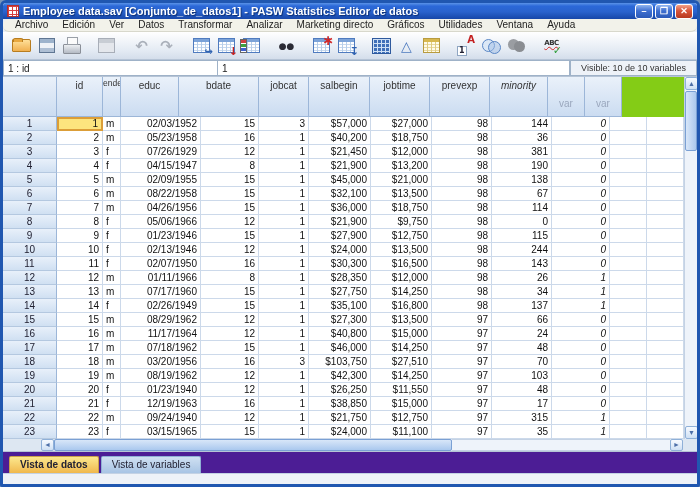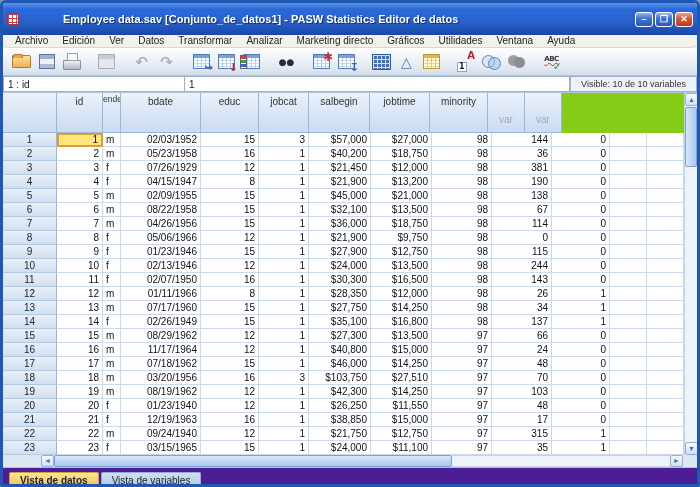--- a/index.html
+++ b/index.html
@@ -8,7 +8,7 @@
   .window { width:700px; height:487px; border:3px solid #2057b0; border-radius:6px 6px 2px 2px; background:#e8eef6; display:flex; flex-direction:column; overflow:hidden; }
 
   
-  .titlebar { height:32px; background:linear-gradient(180deg,#5a93e8 0%,#2b68d8 20%,#2a63cd 55%,#1747a8 100%); display:flex; align-items:center; padding:0 4px; flex:0 0 auto;gap:40px; }
+  .titlebar { height:16px; background:linear-gradient(180deg,#5a93e8 0%,#2b68d8 20%,#2a63cd 55%,#1747a8 100%); display:flex; align-items:center; padding:0 4px; flex:0 0 auto; }
   .app-ico { width:12px; height:12px; margin-right:4px; background:#fff; border:1px solid #b03030;
     background-image:linear-gradient(#d84040 1px,transparent 1px),linear-gradient(90deg,#d84040 1px,transparent 1px);
     background-size:4px 4px; }

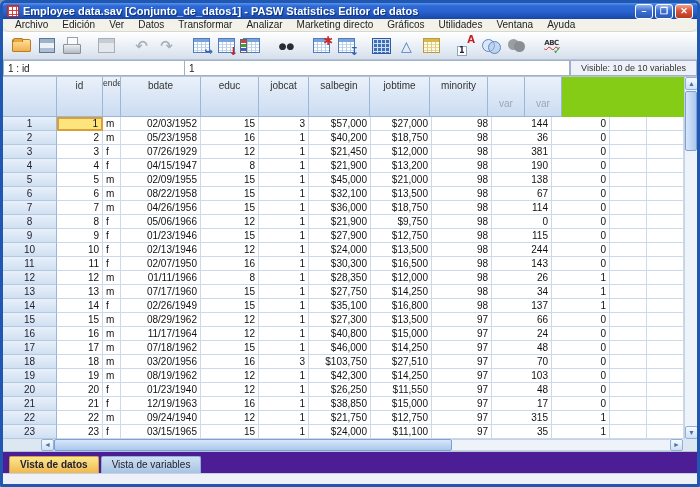--- a/index.html
+++ b/index.html
@@ -68,7 +68,7 @@
   
   .cellref { height:17px; display:flex; align-items:stretch; background:#e8eef6; border-bottom:1px solid #b6c4d6; flex:0 0 auto; }
   .cr-box { background:#fff; border:1px solid #9fb2c8; font-size:10px; padding:1px 4px; line-height:13px; color:#222; }
-  .cr-ref { width:182px; }
+  .cr-ref { width:215px; }
   .cr-editor { flex:1; border-left:none; }
   .cr-info { width:127px; text-align:center; font-size:9px; background:#eef2f8; color:#333; }
 

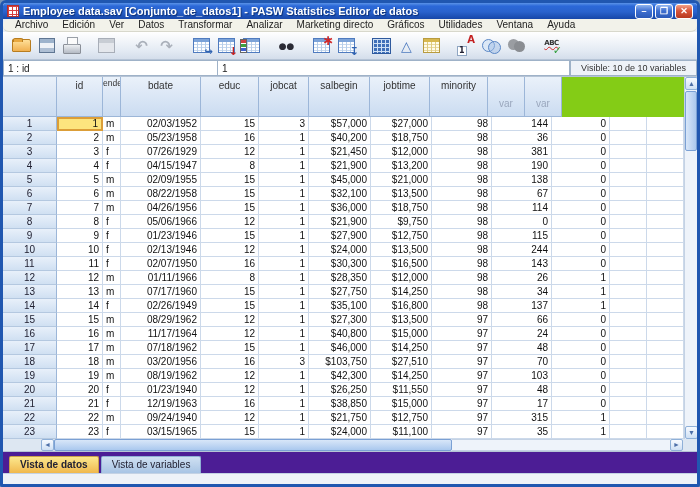--- a/index.html
+++ b/index.html
@@ -201,8 +201,8 @@
           <span class="gcell hcell c-rowhdr"></span>
           <span class="gcell hcell c-id">id</span>
           <span class="gcell hcell c-gender">gender</span>
+          <span class="gcell hcell c-educ">educ</span>
           <span class="gcell hcell c-bdate">bdate</span>
-          <span class="gcell hcell c-educ">educ</span>
           <span class="gcell hcell c-jobcat">jobcat</span>
           <span class="gcell hcell c-salbegin">salbegin</span>
           <span class="gcell hcell c-jobtime">jobtime</span>

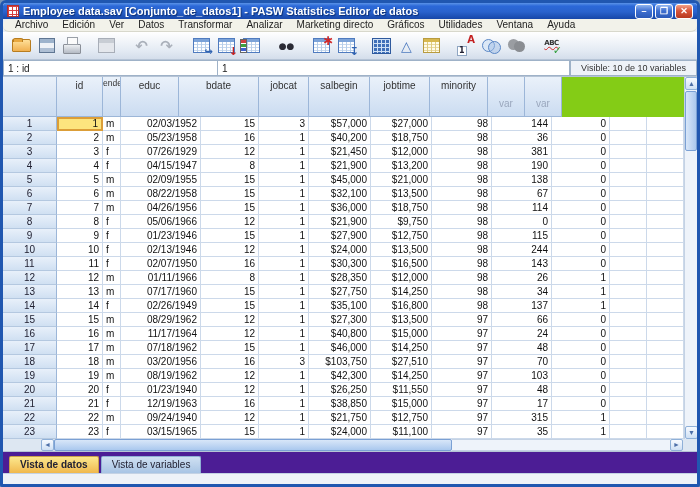--- a/index.html
+++ b/index.html
@@ -206,6 +206,7 @@
           <span class="gcell hcell c-jobcat">jobcat</span>
           <span class="gcell hcell c-salbegin">salbegin</span>
           <span class="gcell hcell c-jobtime">jobtime</span>
+          <span class="gcell hcell c-prevexp">prevexp</span>
           <span class="gcell hcell c-minority">minority</span>
           <span class="gcell hcell c-var1 varhdr">var</span>
           <span class="gcell hcell c-var2 varhdr">var</span>

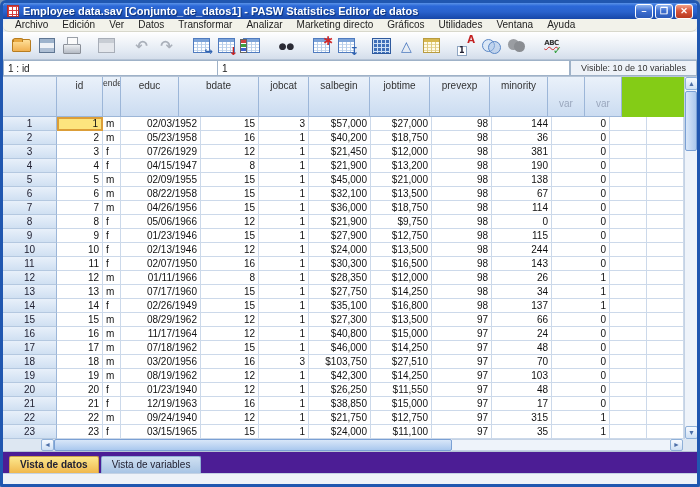--- a/index.html
+++ b/index.html
@@ -90,7 +90,7 @@
   .c-salbegin { width:61px; text-align:right; }
   .c-jobtime { width:60px; text-align:right; }
   .c-prevexp { width:60px; text-align:right; }
-  .c-minority { width:58px; text-align:right; }
+  .c-minority { width:58px; text-align:right;font-style:italic; }
   .c-var1,.c-var2 { width:37px; }
   .hcell.c-gender { font-size:8.5px; line-height:9px; word-break:break-all; padding:2px 3px 0 3px; }
   .hcell.varhdr { color:#9aa7bd; align-items:center; padding-top:13px; }

